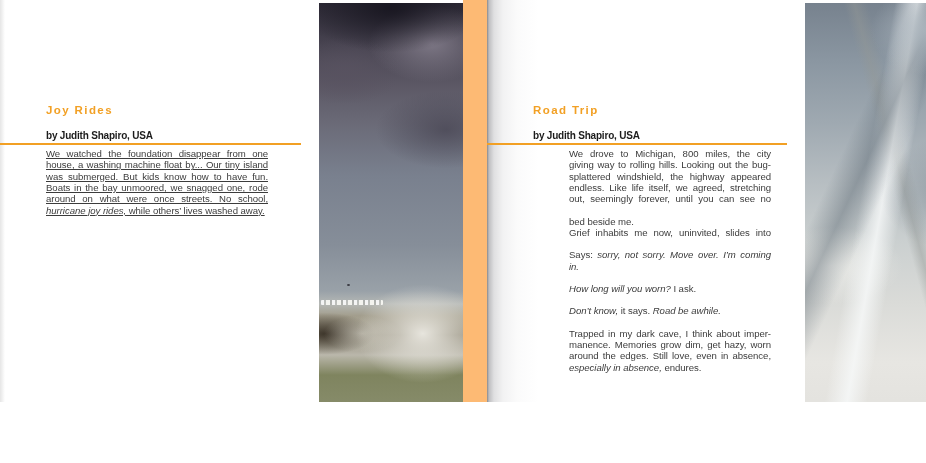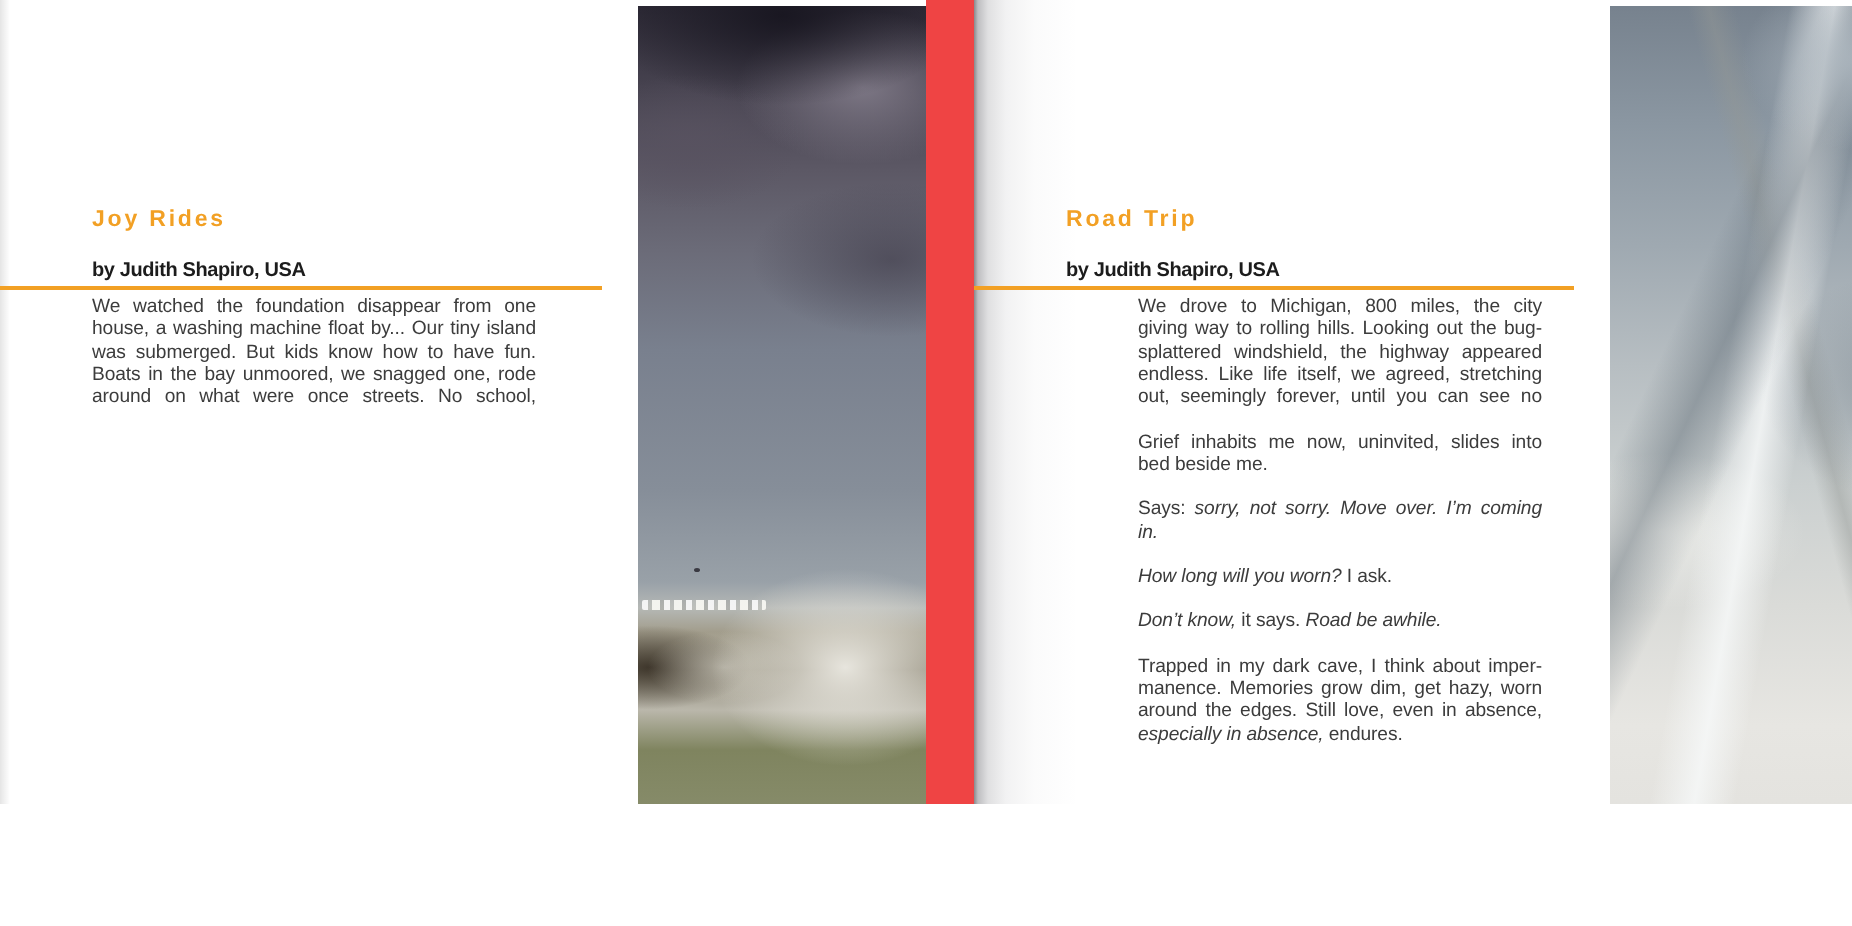--- a/index.html
+++ b/index.html
@@ -4,7 +4,7 @@
 <style>
   html,body{margin:0;padding:0;background:#ffffff;}
   .spread{
-    position:relative;width:926px;height:402px;background:#ef4444;overflow:hidden;
+    position:relative;width:926px;height:402px;background:#fdba74;overflow:hidden;
     font-family:"Liberation Sans",sans-serif;color:#3c3c3c;
   }
   .page{position:absolute;top:0;width:463px;height:463px;background:#fff;}

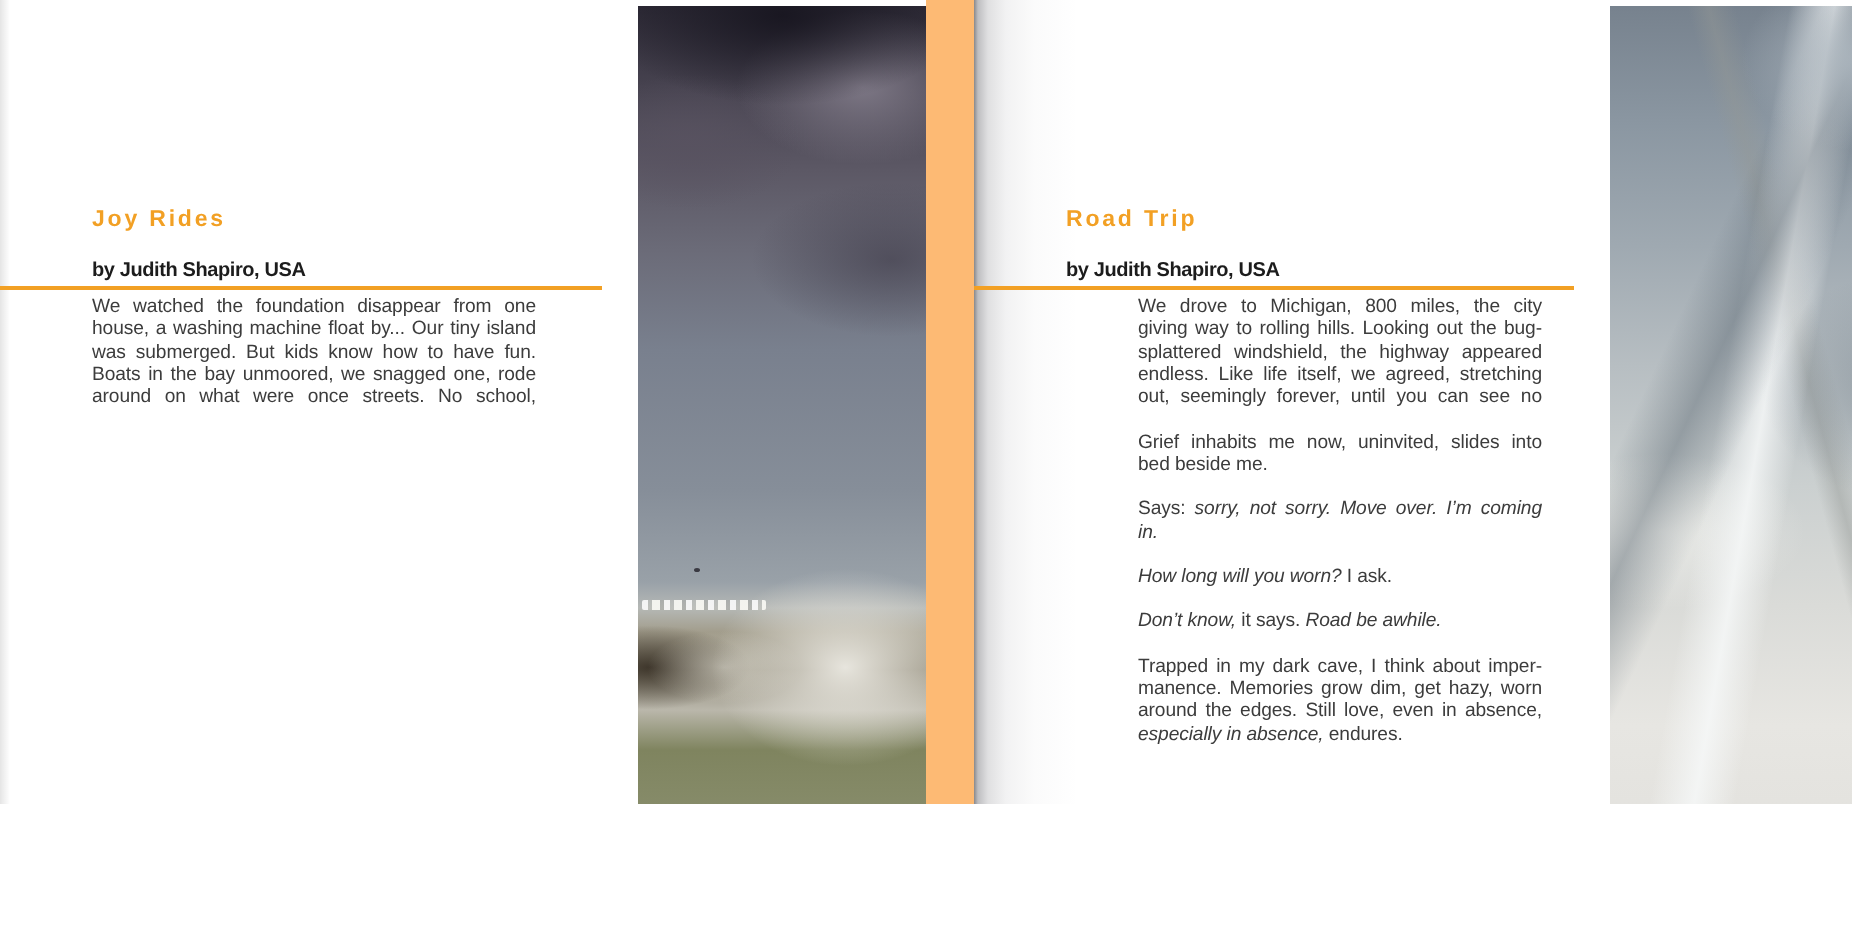--- a/index.html
+++ b/index.html
@@ -42,7 +42,7 @@
     position:absolute;left:46px;top:148px;
     font-size:9.6px;line-height:11.33px;letter-spacing:-0.05px;color:#3c3c3c;
   }
-  .page-left .body-col{width:222px;}
+  .page-left .body-col{width:222px;text-decoration:underline;}
   .page-right .body-col{width:202px;margin-left:36px;}
   .para{margin:0 0 11px 0;}
   .para:last-child{margin-bottom:0;}

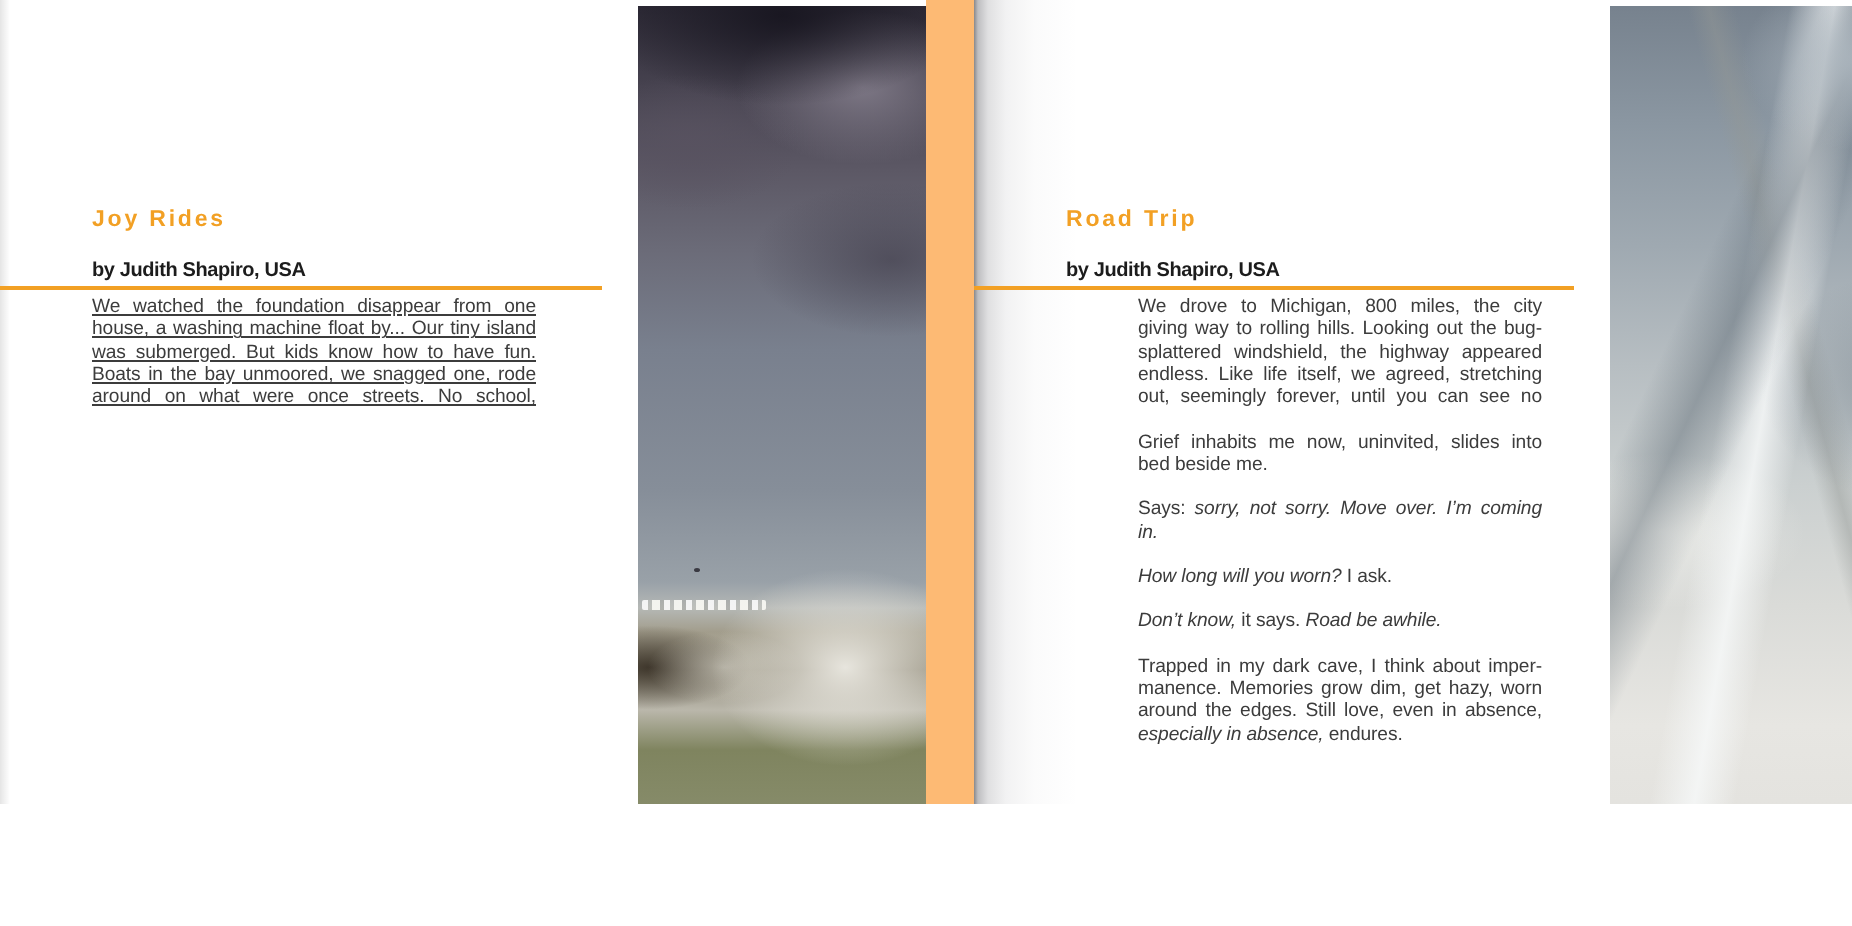--- a/index.html
+++ b/index.html
@@ -114,6 +114,7 @@
           <div class="jline"><span>was submerged. But kids know how to have fun.</span></div>
           <div class="jline"><span>Boats in the bay unmoored, we snagged one, rode</span></div>
           <div class="jline"><span>around on what were once streets. No school,</span></div>
+          <div class="jline last"><span class="it">hurricane joy rides,</span><span> while others’ lives washed away.</span></div>
         </div>
       </div>
     <figure class="photo photo-storm">

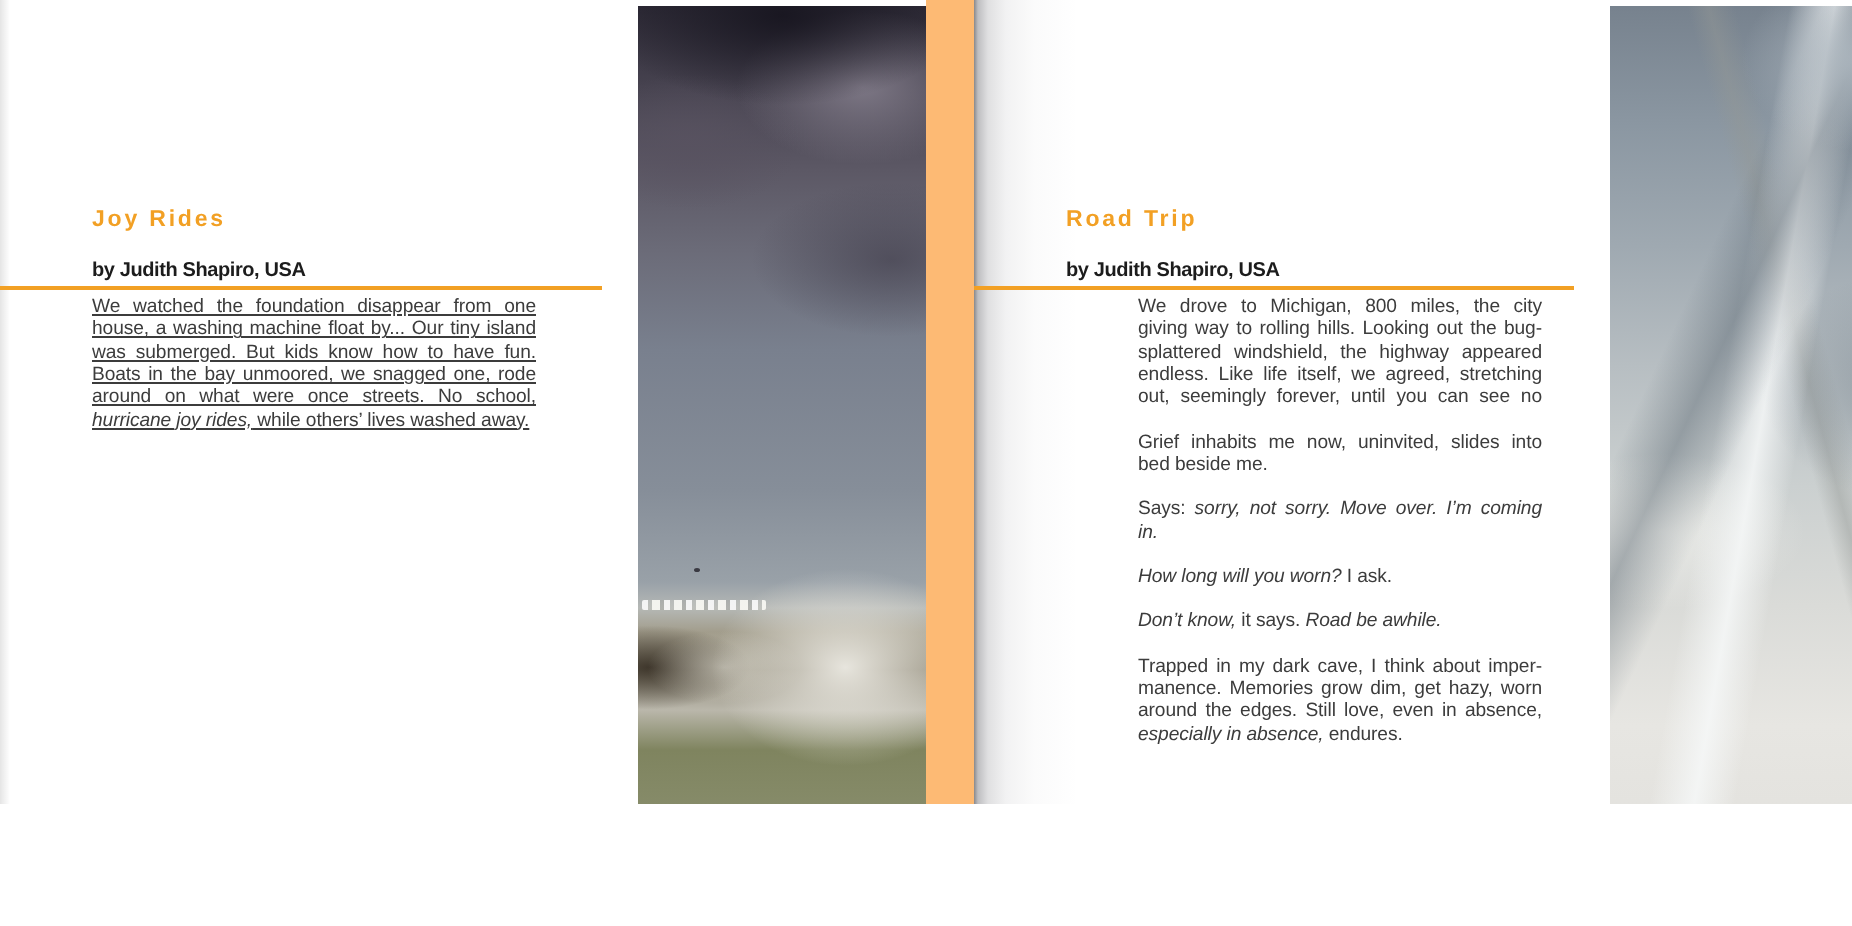--- a/index.html
+++ b/index.html
@@ -138,8 +138,8 @@
           <div class="jline"><span>out, seemingly forever, until you can see no</span></div>
         </div>
         <div class="para">
+          <div class="jline last"><span>bed beside me.</span></div>
           <div class="jline"><span>Grief inhabits me now, uninvited, slides into</span></div>
-          <div class="jline last"><span>bed beside me.</span></div>
         </div>
         <div class="para">
           <div class="jline"><span>Says: </span><span class="it">sorry, not sorry. Move over. I’m coming</span></div>

